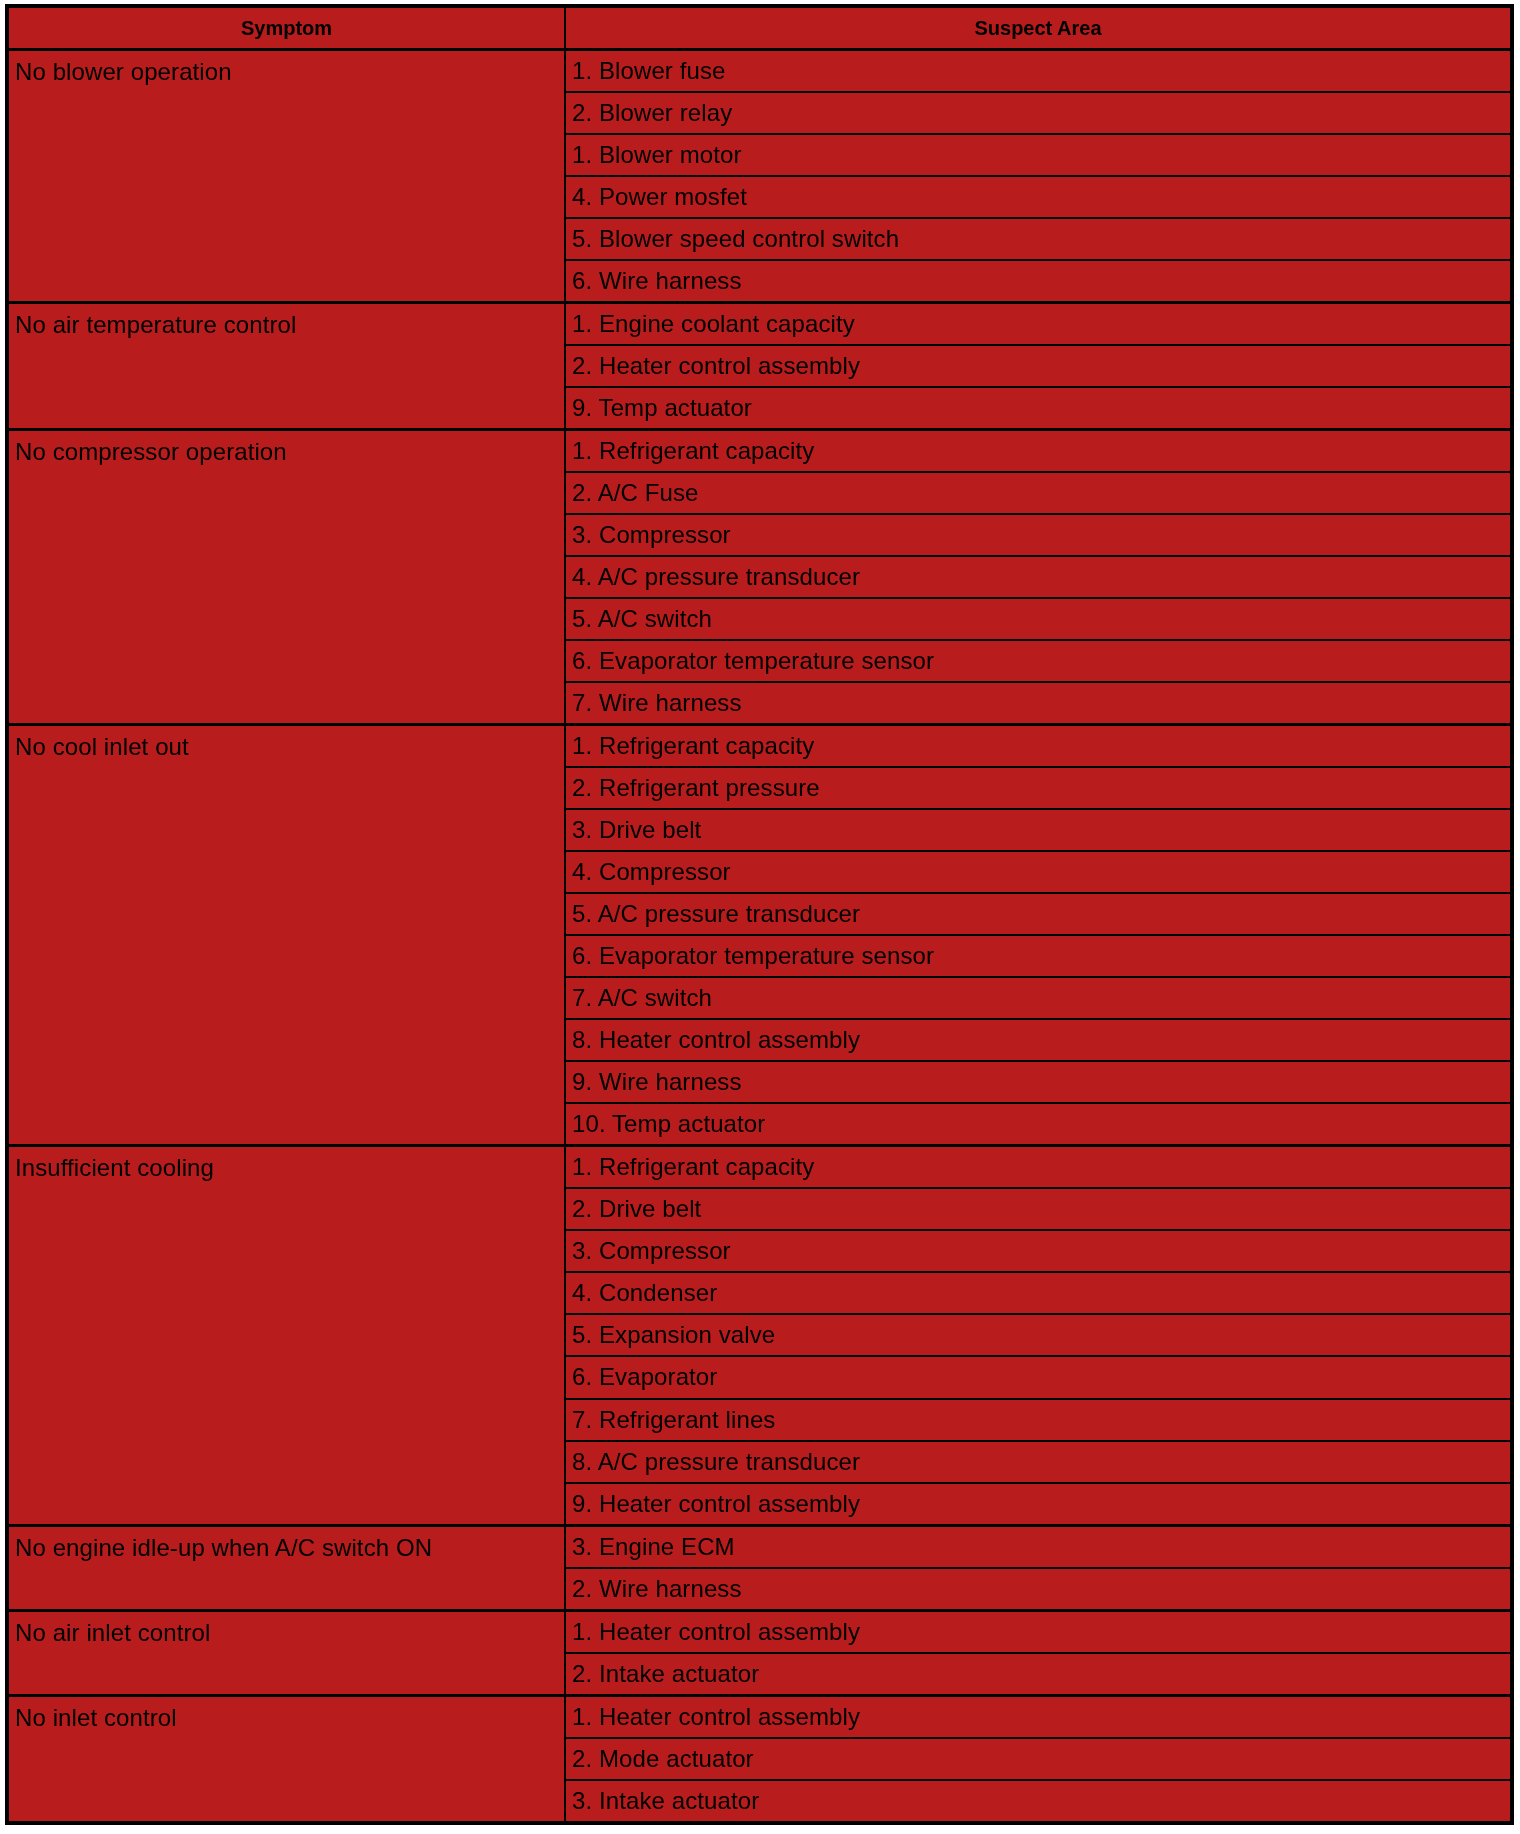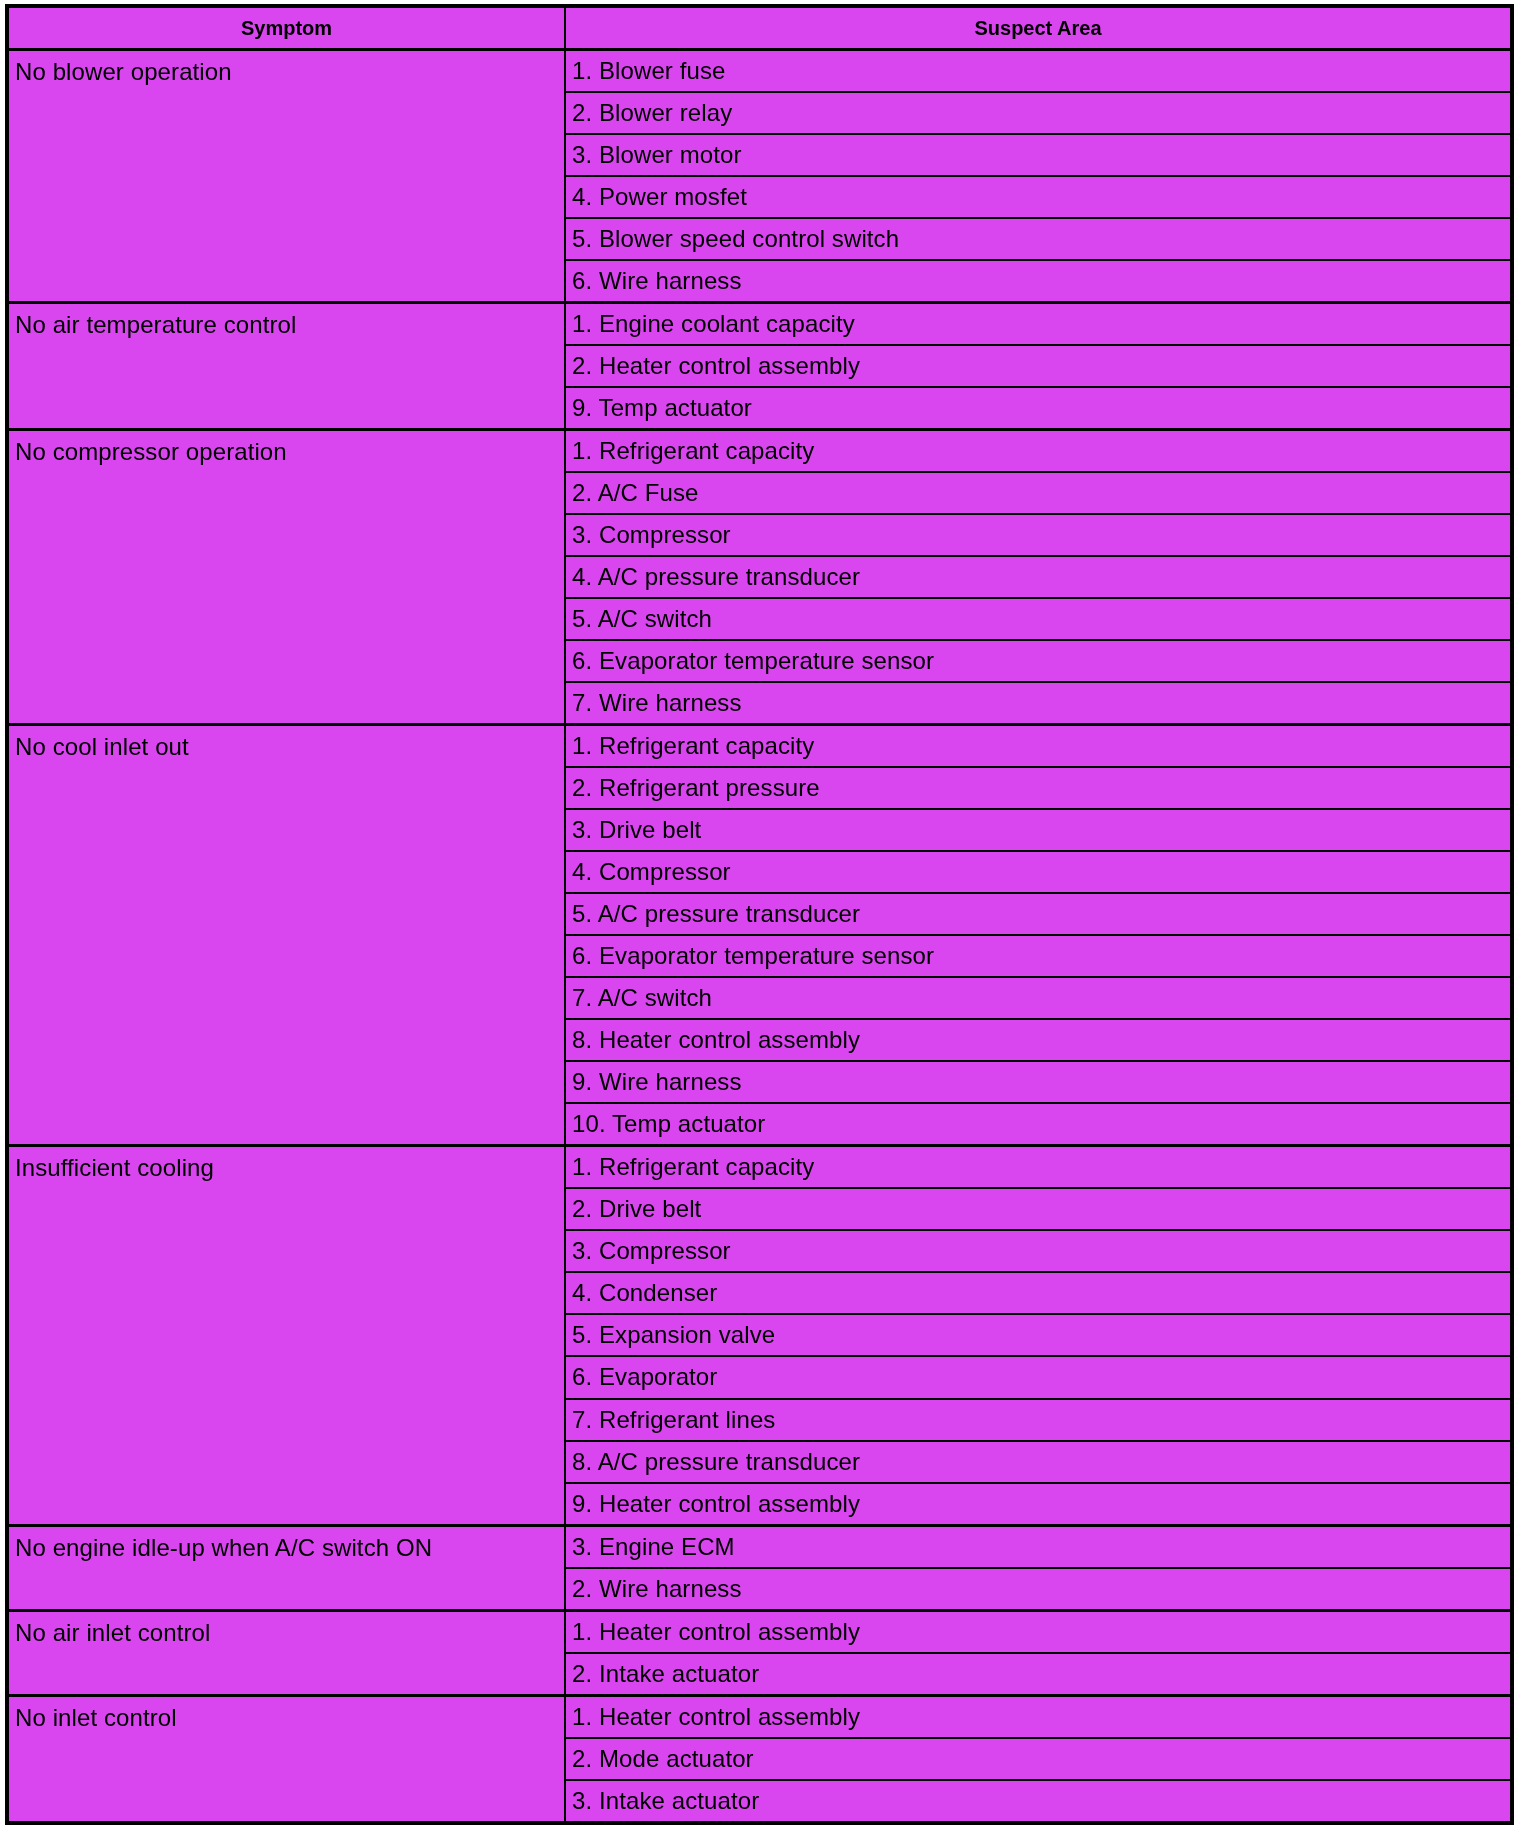--- a/index.html
+++ b/index.html
@@ -20,7 +20,7 @@
     border-collapse: collapse;
     table-layout: fixed;
     border: 4px solid #000;
-    background: #d946ef;
+    background: #b91c1c;
   }
   .tstable th, .tstable td {
     border: 2px solid #000;

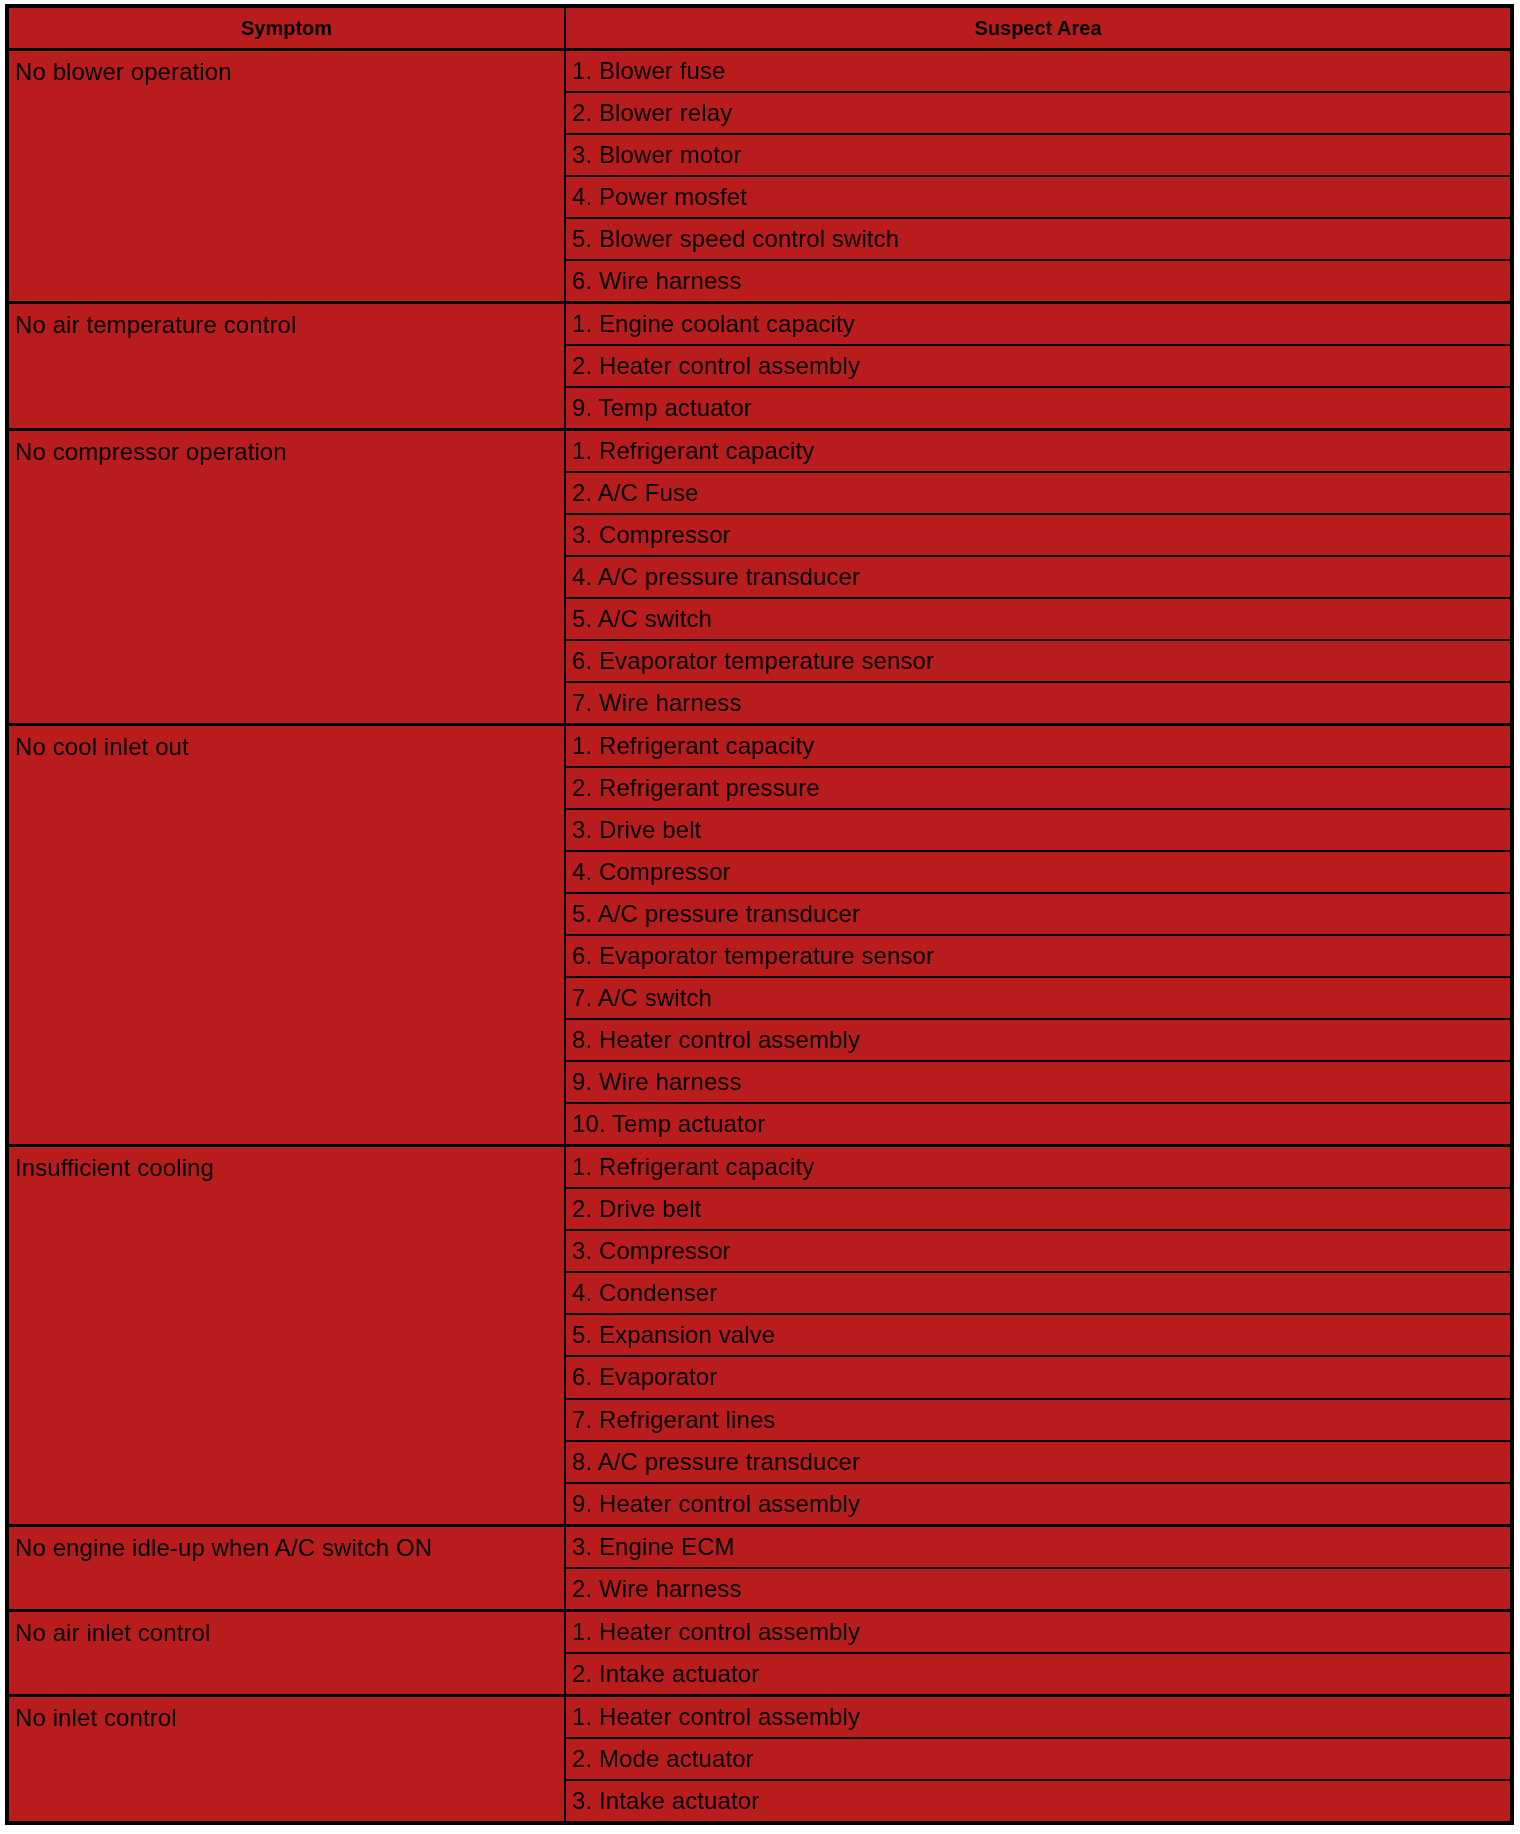--- a/index.html
+++ b/index.html
@@ -77,7 +77,7 @@
         <td>2. Blower relay</td>
       </tr>
     <tr>
-        <td>3. Blower motor</td>
+        <td>1. Blower motor</td>
       </tr>
     <tr>
         <td>4. Power mosfet</td>

